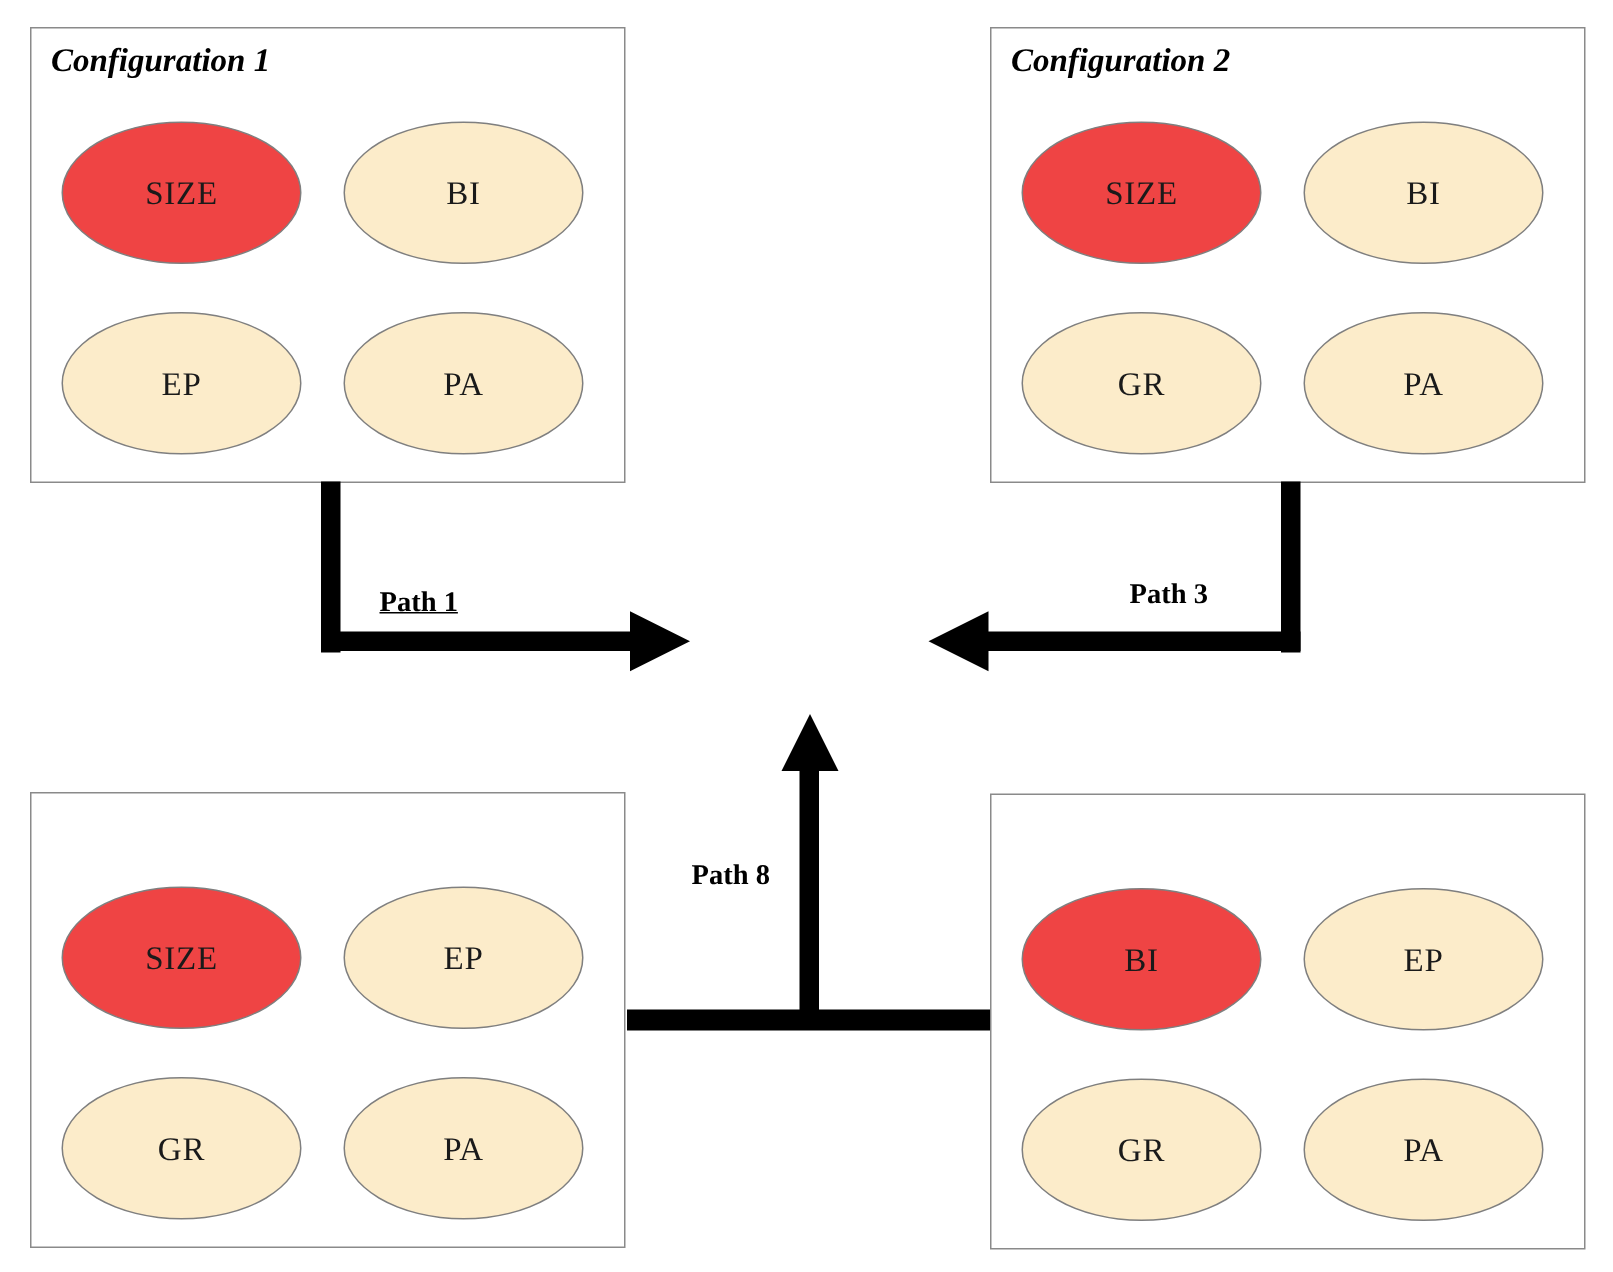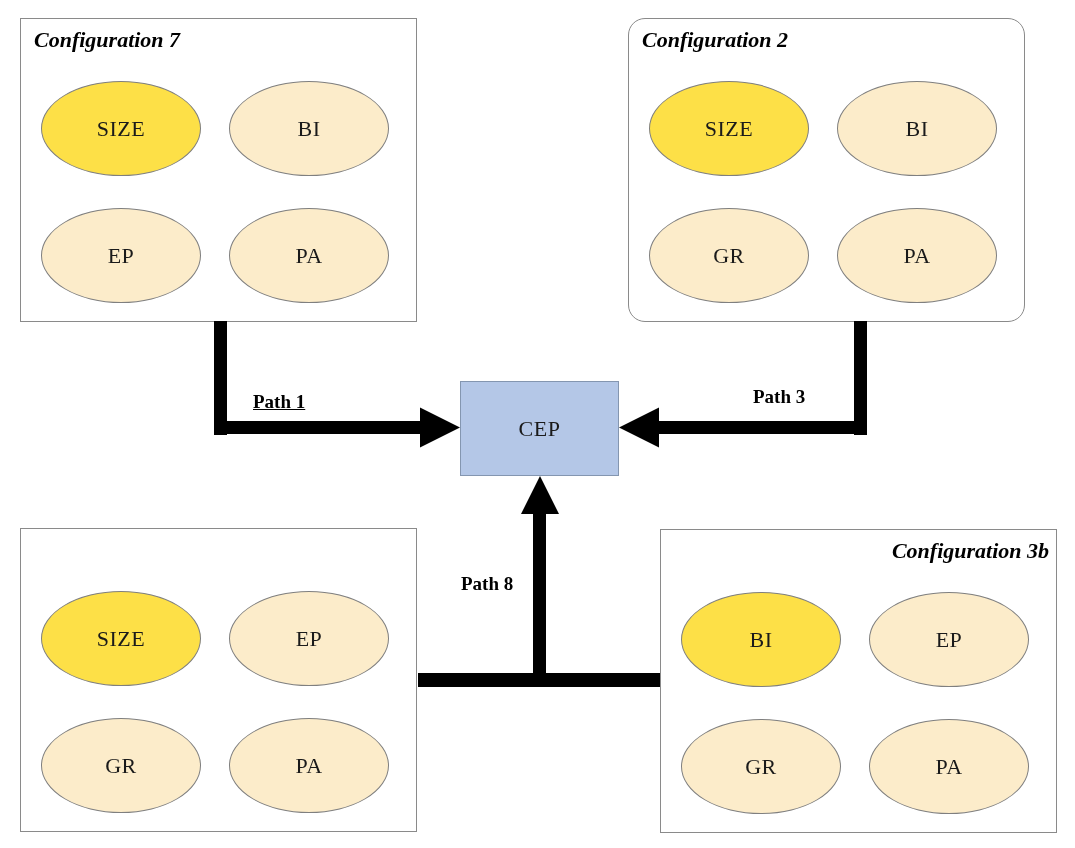--- a/index.html
+++ b/index.html
@@ -105,7 +105,7 @@
 <div id="stage">
 
   <div class="config-box" id="box1">
-    <div class="config-title title-left">Configuration 7</div>
+    <div class="config-title title-left">Configuration 1</div>
     <div class="ellipse fill-green pos-tl">
       <span>SIZE</span>
     </div>

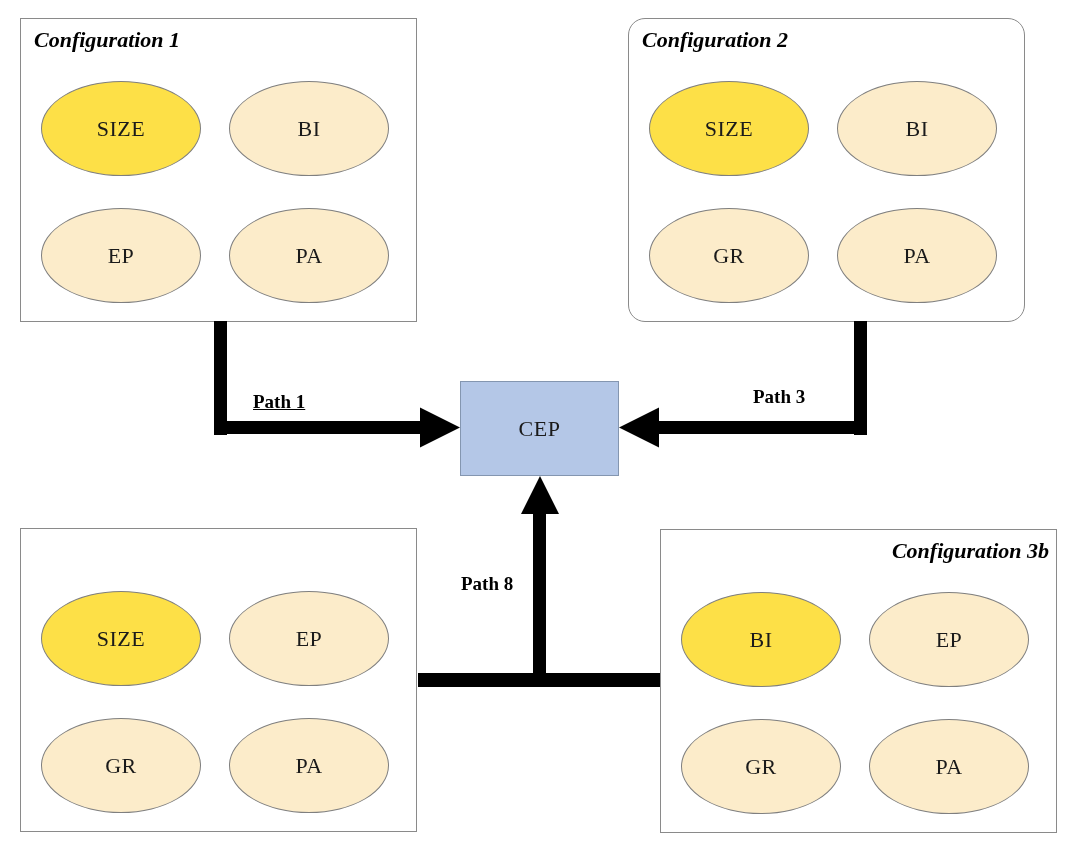--- a/index.html
+++ b/index.html
@@ -23,7 +23,7 @@
     border: 1px solid #8a8a8a;
   }
   #box1  { left: 20px;  top: 18px;  }
-  #box2  { left: 628px; top: 18px; border-radius: 17px;  }
+  #box2  { left: 660px; top: 18px;  }
   #box3a { left: 20px;  top: 528px; }
   #box3b { left: 660px; top: 529px; }
 

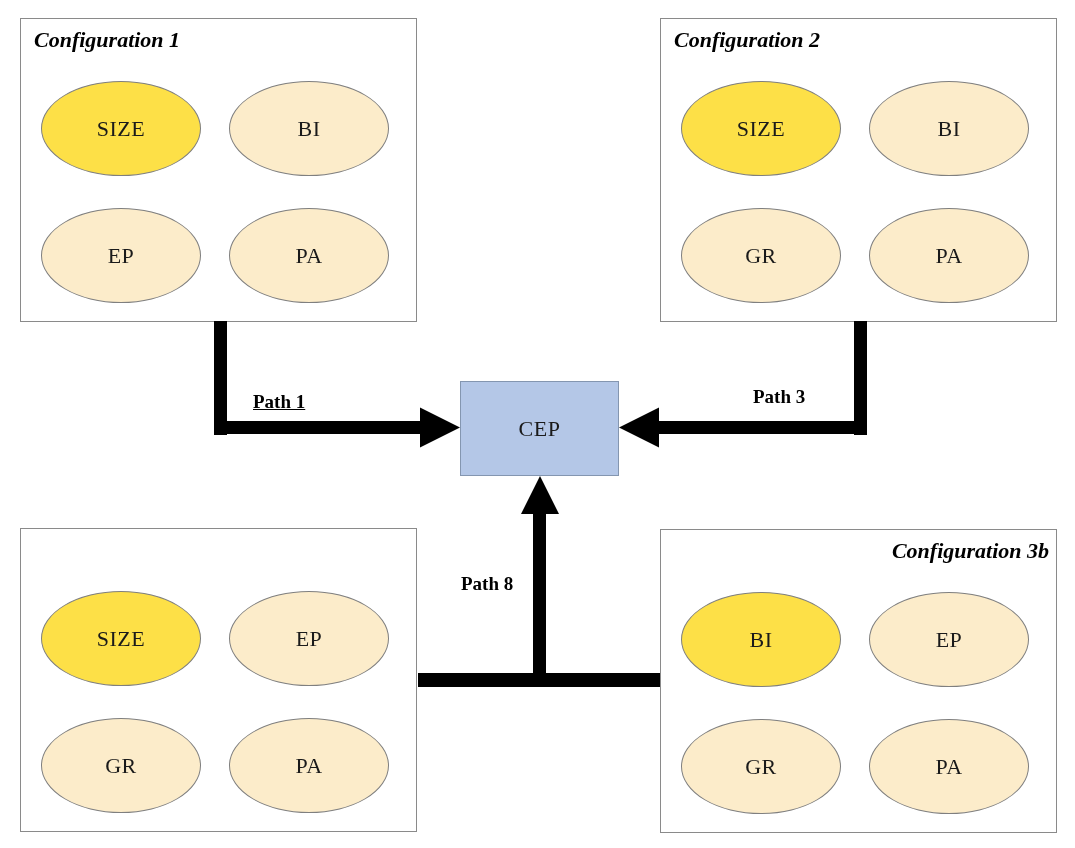--- a/index.html
+++ b/index.html
@@ -58,7 +58,7 @@
   .pos-bl { left: 20px;  top: 189px; }
   .pos-br { left: 208px; top: 189px; }
 
-  .fill-green  { background: #fde047; }
+  .fill-green  { background: #ef4444; }
   .fill-yellow { background: #fcecca; }
 
   

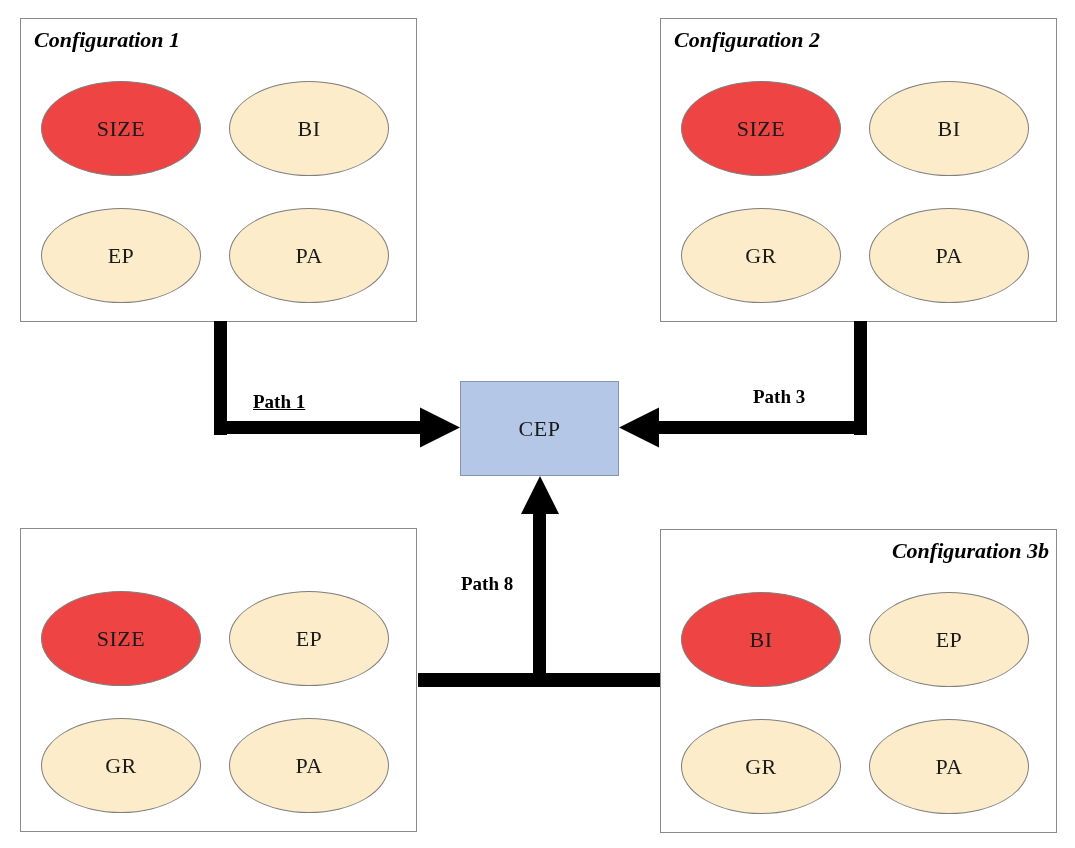--- a/index.html
+++ b/index.html
@@ -188,9 +188,6 @@
     </g>
   </svg>
 
-  <div id="cep-box">
-    <span>CEP</span>
-  </div>
 
   <div class="path-label" id="path1-label">Path 1</div>
   <div class="path-label" id="path2-label">Path 3</div>

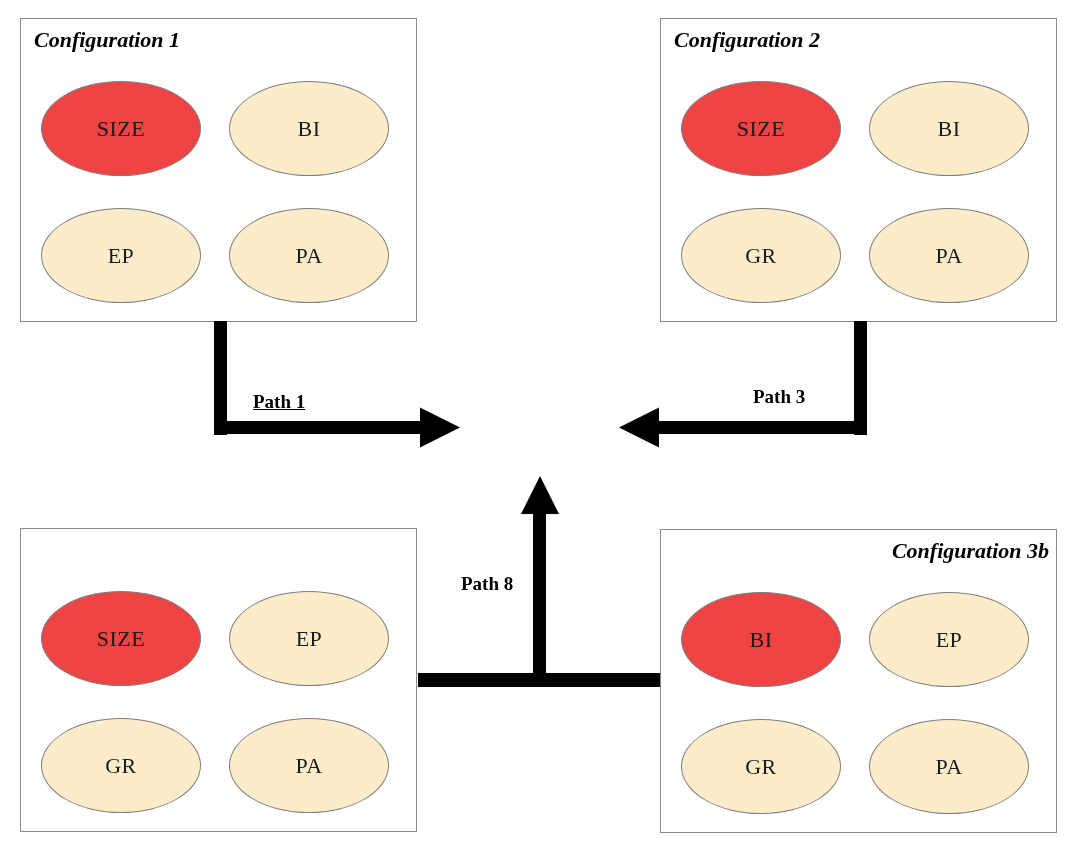--- a/index.html
+++ b/index.html
@@ -152,7 +152,6 @@
   </div>
 
   <div class="config-box" id="box3b">
-    <div class="config-title title-right">Configuration 3b</div>
     <div class="ellipse fill-green pos-tl">
       <span>BI</span>
     </div>

